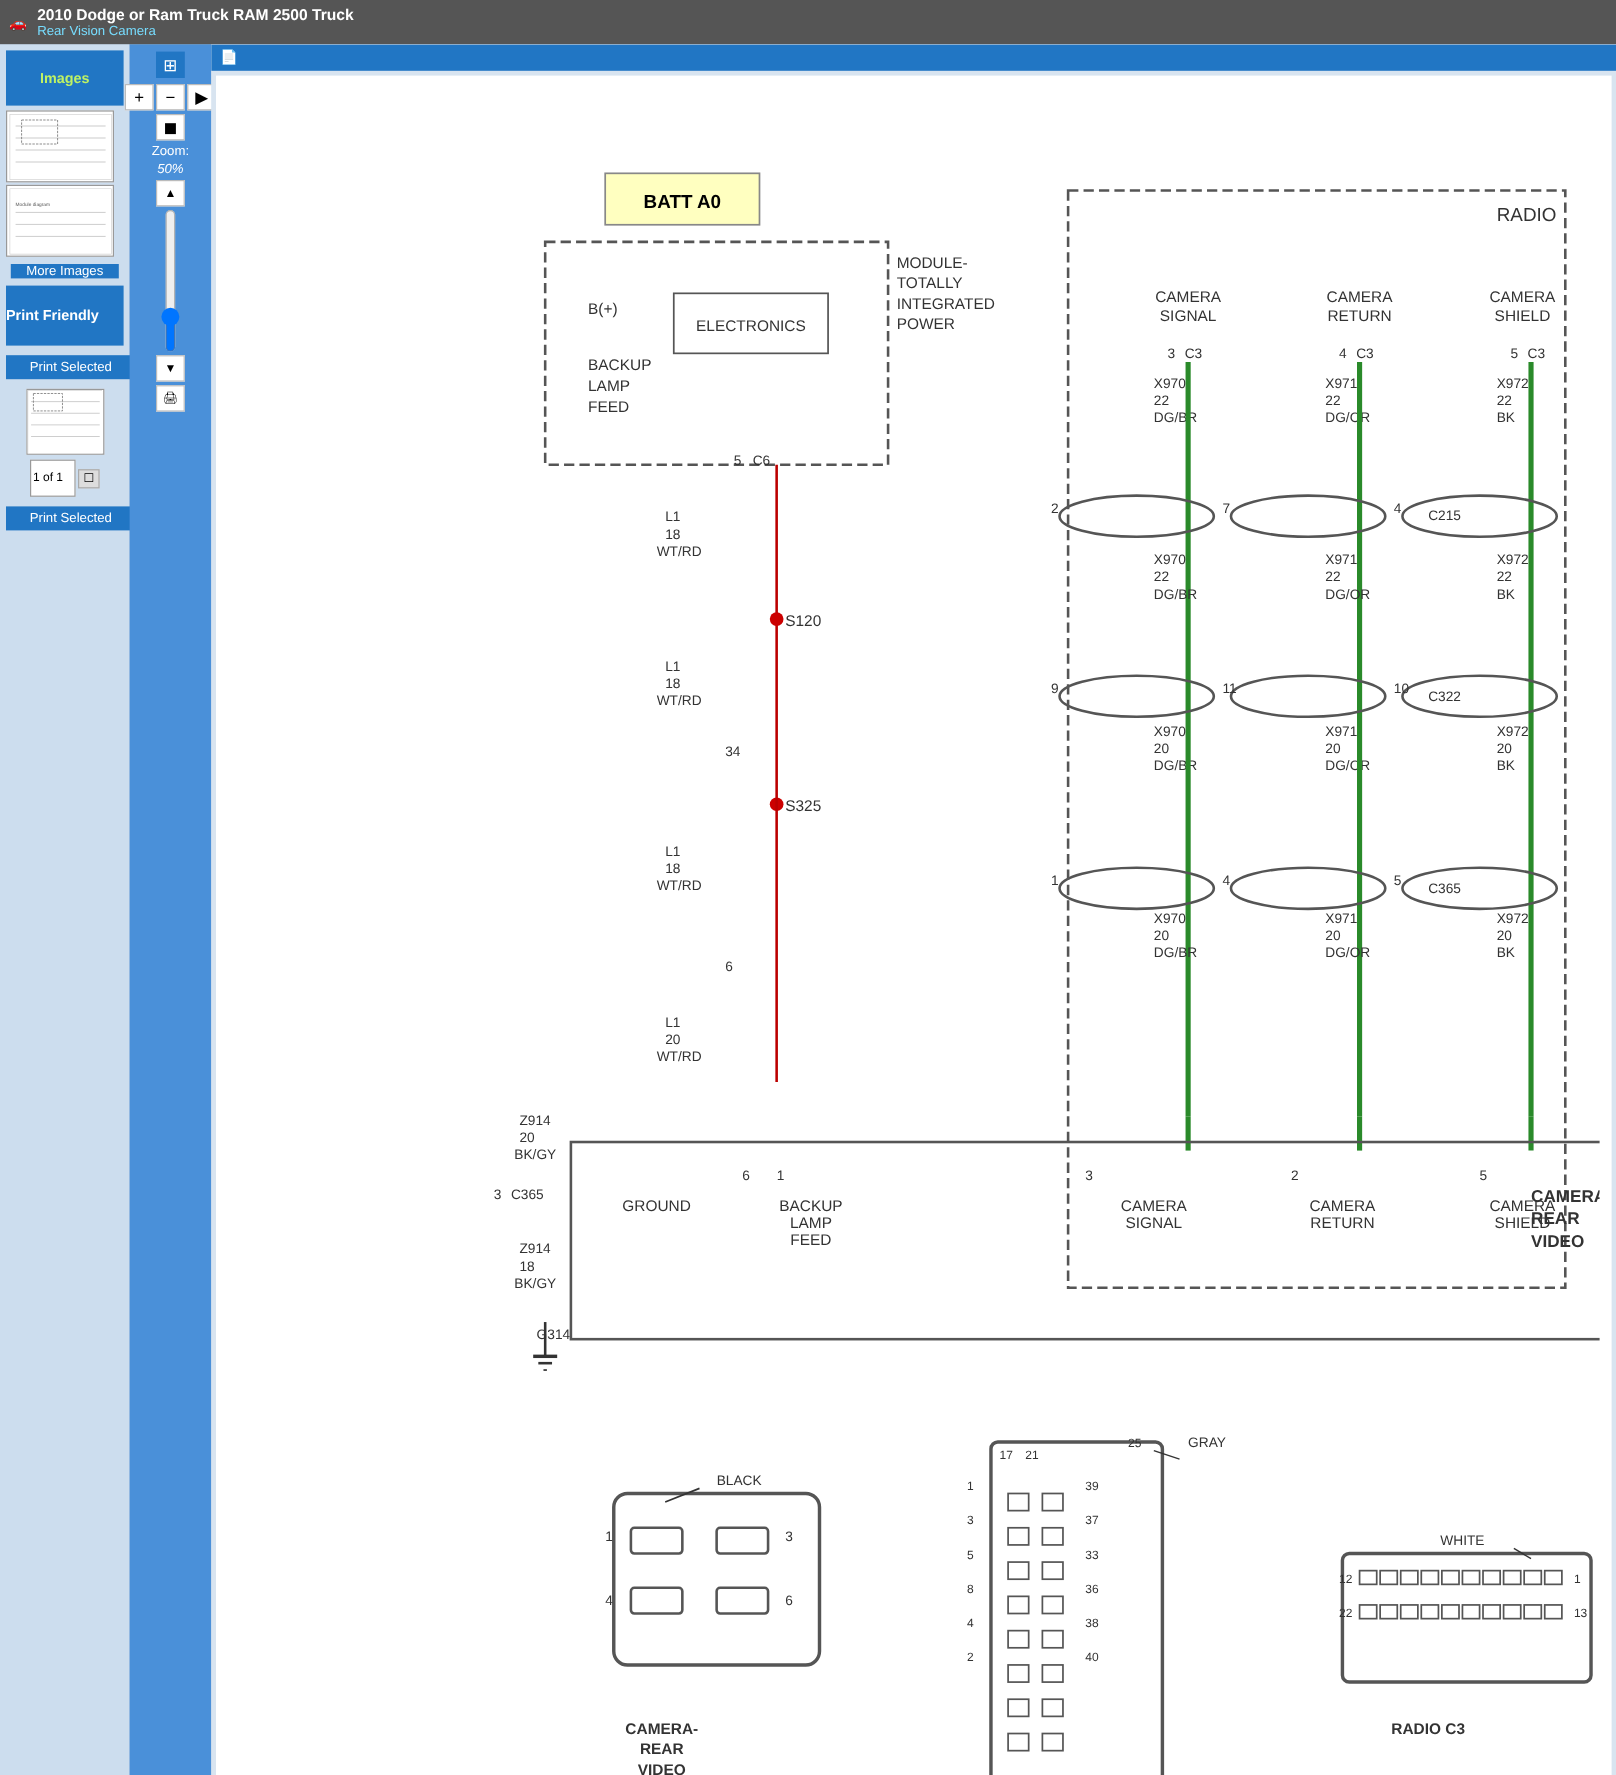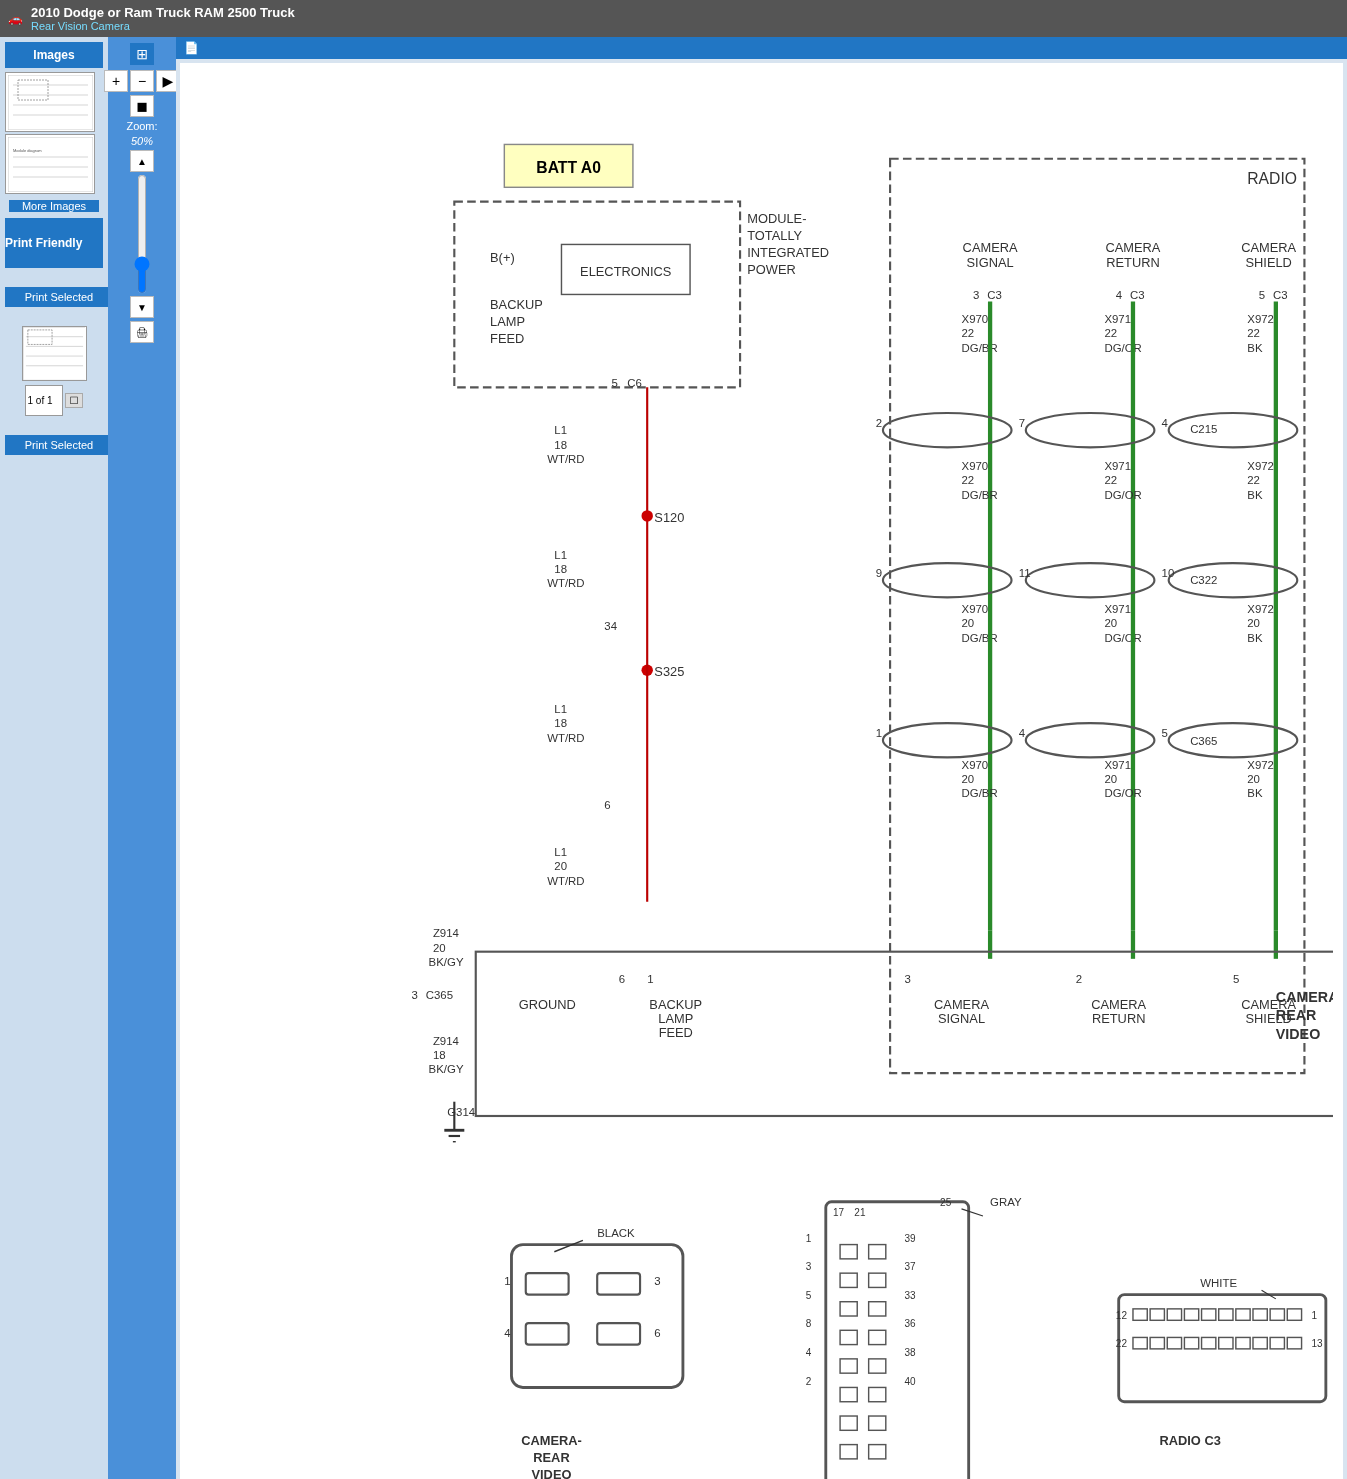--- a/index.html
+++ b/index.html
@@ -16,7 +16,7 @@
 
     
     #left-sidebar { width: 108px; background: #cde; padding: 5px; flex-shrink: 0; }
-    .sidebar-section-title { background: #2176c4; color: #ffffff; text-align: center; padding: 6px 0; font-size: 12px; font-weight: bold; margin-bottom: 4px; }
+    .sidebar-section-title { background: #2176c4; color: #bef264; text-align: center; padding: 16px 0; font-size: 12px; font-weight: bold; margin-bottom: 4px; }
     .thumbnail-grid { display: flex; flex-direction: column; gap: 2px; margin-bottom: 6px; }
     .thumb-img { width: 90px; height: 60px; border: 1px solid #999; background: #fff; overflow: hidden; display: flex; align-items: center; justify-content: center; }
     .thumb-img svg { width: 85px; height: 55px; }

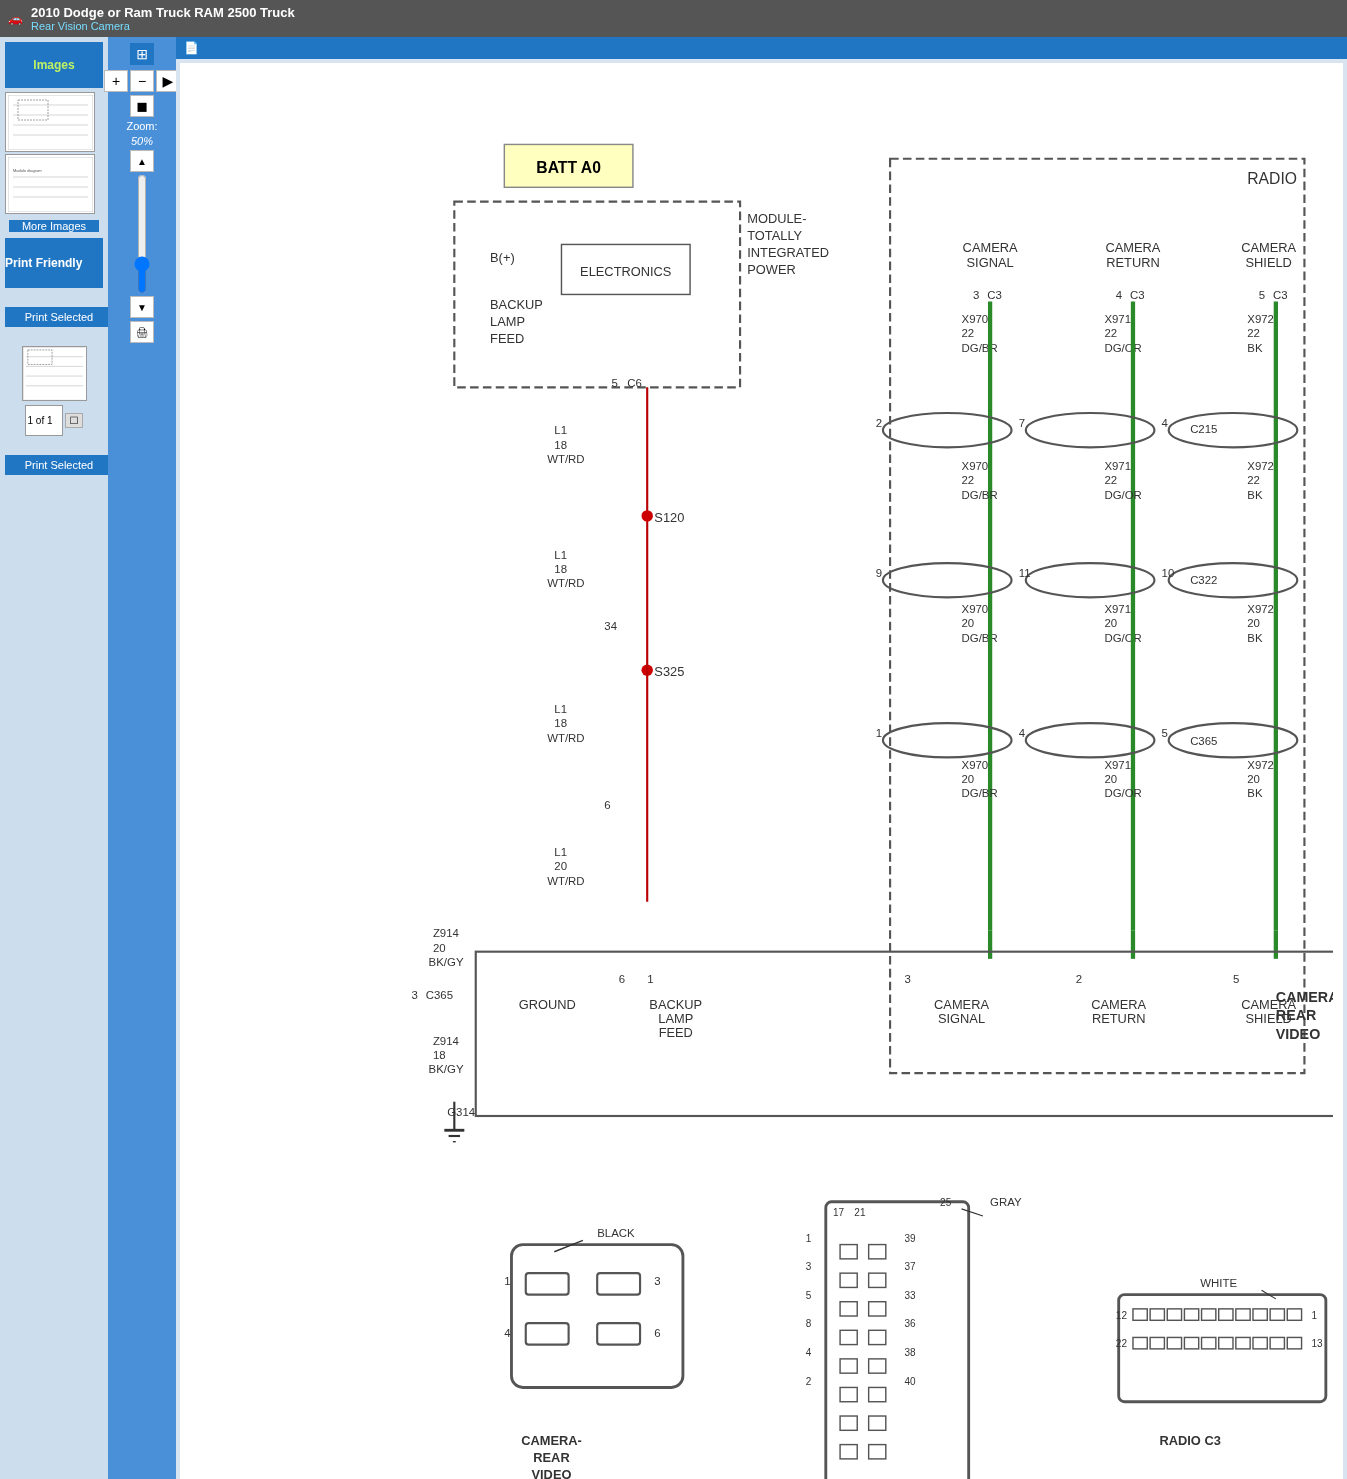--- a/index.html
+++ b/index.html
@@ -22,7 +22,7 @@
     .thumb-img svg { width: 85px; height: 55px; }
     .more-images-btn { background: #2176c4; color: #fff; border: none; width: 90px; padding: 0 0; font-size: 11px; cursor: pointer; display: block; margin: 4px auto; }
     .print-friendly-label { background: #2176c4; color: #fff; padding: 18px 0; font-size: 12px; font-weight: bold; margin: 6px 0 4px 0; }
-    .print-selected-btn { background: #2176c4; color: #fff; border: none; width: 108px; padding: 4px 0; font-size: 11px; cursor: pointer; display: block; margin: 19px auto; }
+    .print-selected-btn { background: #2176c4; color: #fff; border: none; width: 108px; padding: 4px 0; font-size: 11px; cursor: pointer; display: block; margin: 8px auto; }
     .thumb-small { width: 65px; height: 55px; border: 1px solid #999; background: #fff; margin: 4px auto; display: block; }
     .page-input-row { display: flex; align-items: center; justify-content: center; gap: 2px; margin: 3px 0; }
     .page-input { width: 38px; font-size: 10px; border: 1px solid #999; padding: 9px 2px; }

